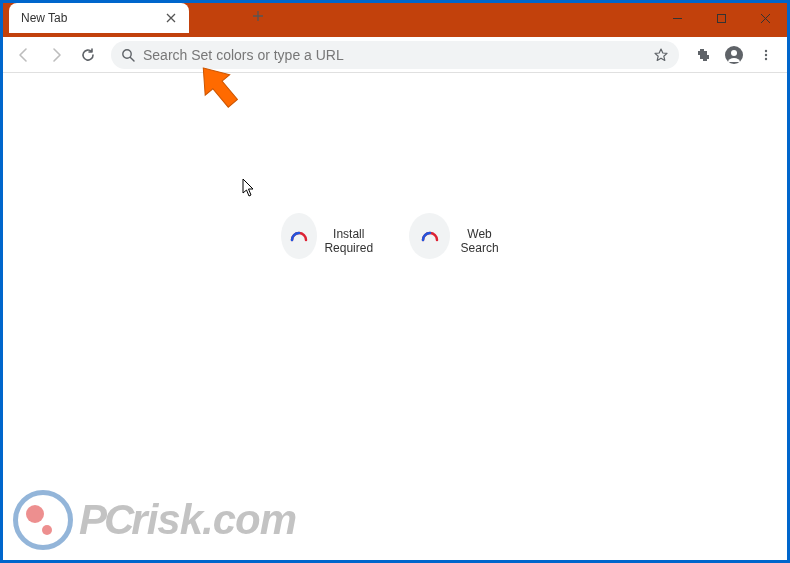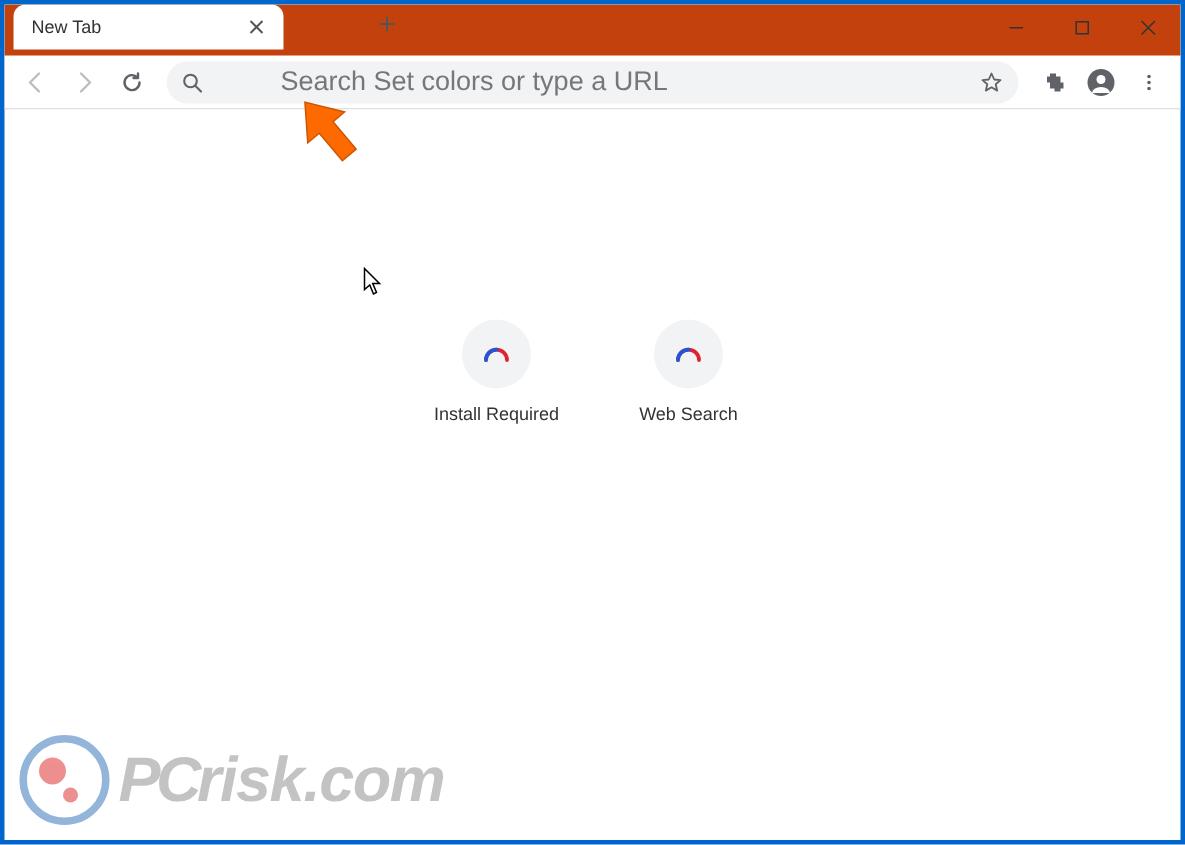--- a/index.html
+++ b/index.html
@@ -20,7 +20,7 @@
 .nav-btn.disabled { color: #bdbdbd; cursor: default; }
 .addressbar { flex: 1; height: 28px; background: #f1f3f4; border-radius: 14px; display: flex; align-items: center; padding: 0 10px; margin: 0 6px; }
 .addressbar .search-ico { color: #5f6368; margin-right: 8px; display:flex; }
-.addressbar .placeholder { color: #777; font-size: 18px; flex: 1; margin-left: 44px; }
+.addressbar .placeholder { color: #777; font-size: 14px; flex: 1; }
 .addressbar .star { color: #5f6368; display:flex; }
 .tool-btn { width: 30px; height: 30px; display: flex; align-items: center; justify-content: center; border-radius: 50%; cursor: pointer; color: #5f6368; }
 

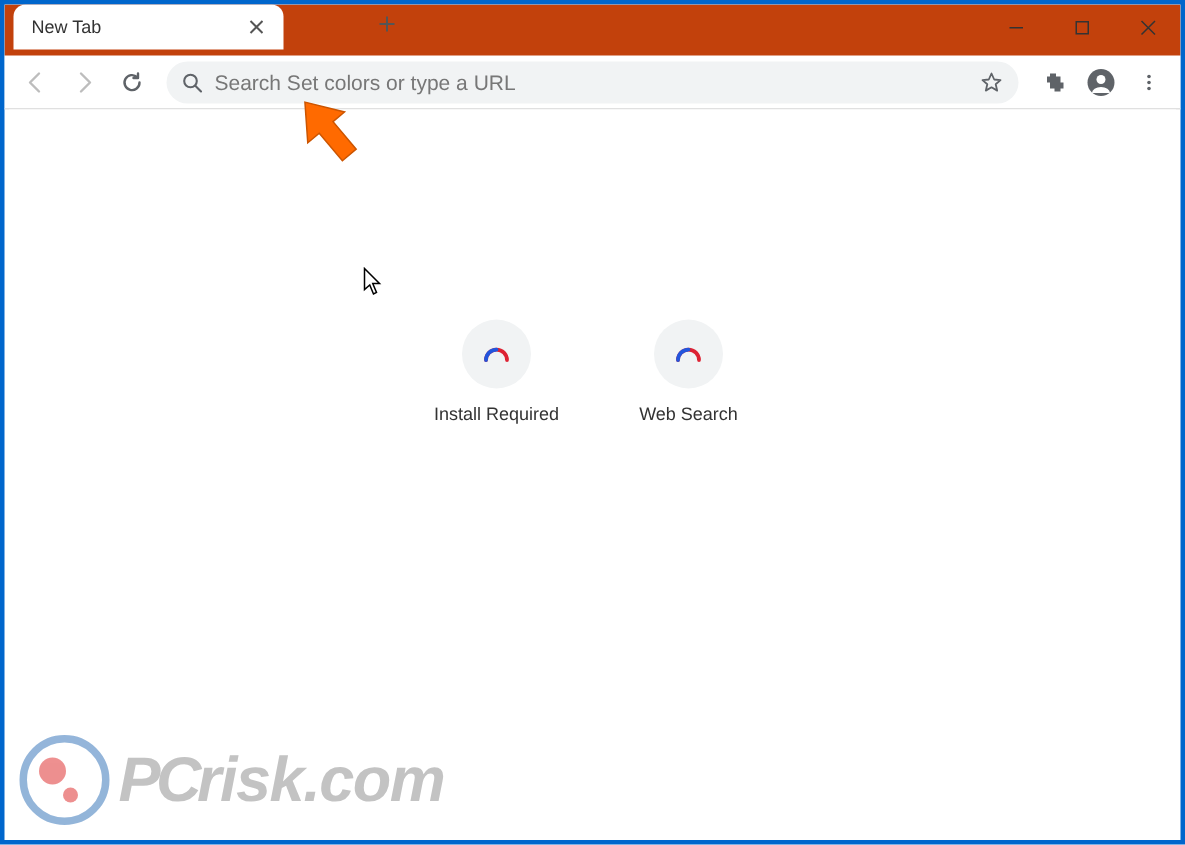--- a/index.html
+++ b/index.html
@@ -28,7 +28,7 @@
 .content { position: absolute; top: 70px; left: 3px; right: 3px; bottom: 3px; background: #fff; }
 .arrow-annot { position: absolute; left: 187px; top: 55px; pointer-events: none; }
 .shortcuts { position: absolute; top: 140px; left: 0; right: 0; display: flex; justify-content: center; gap: 28px; }
-.shortcut { width: 100px; display: flex; flex-direction: column; align-items: center; cursor: pointer; }
+.shortcut { width: 100px; display: flex; flex-direction: row; align-items: center; cursor: pointer; }
 .shortcut-circle { width: 46px; height: 46px; border-radius: 50%; background: #f1f3f4; display: flex; align-items: center; justify-content: center; margin-bottom: 10px; }
 .shortcut-label { font-size: 12px; color: #333; text-align: center; }
 

